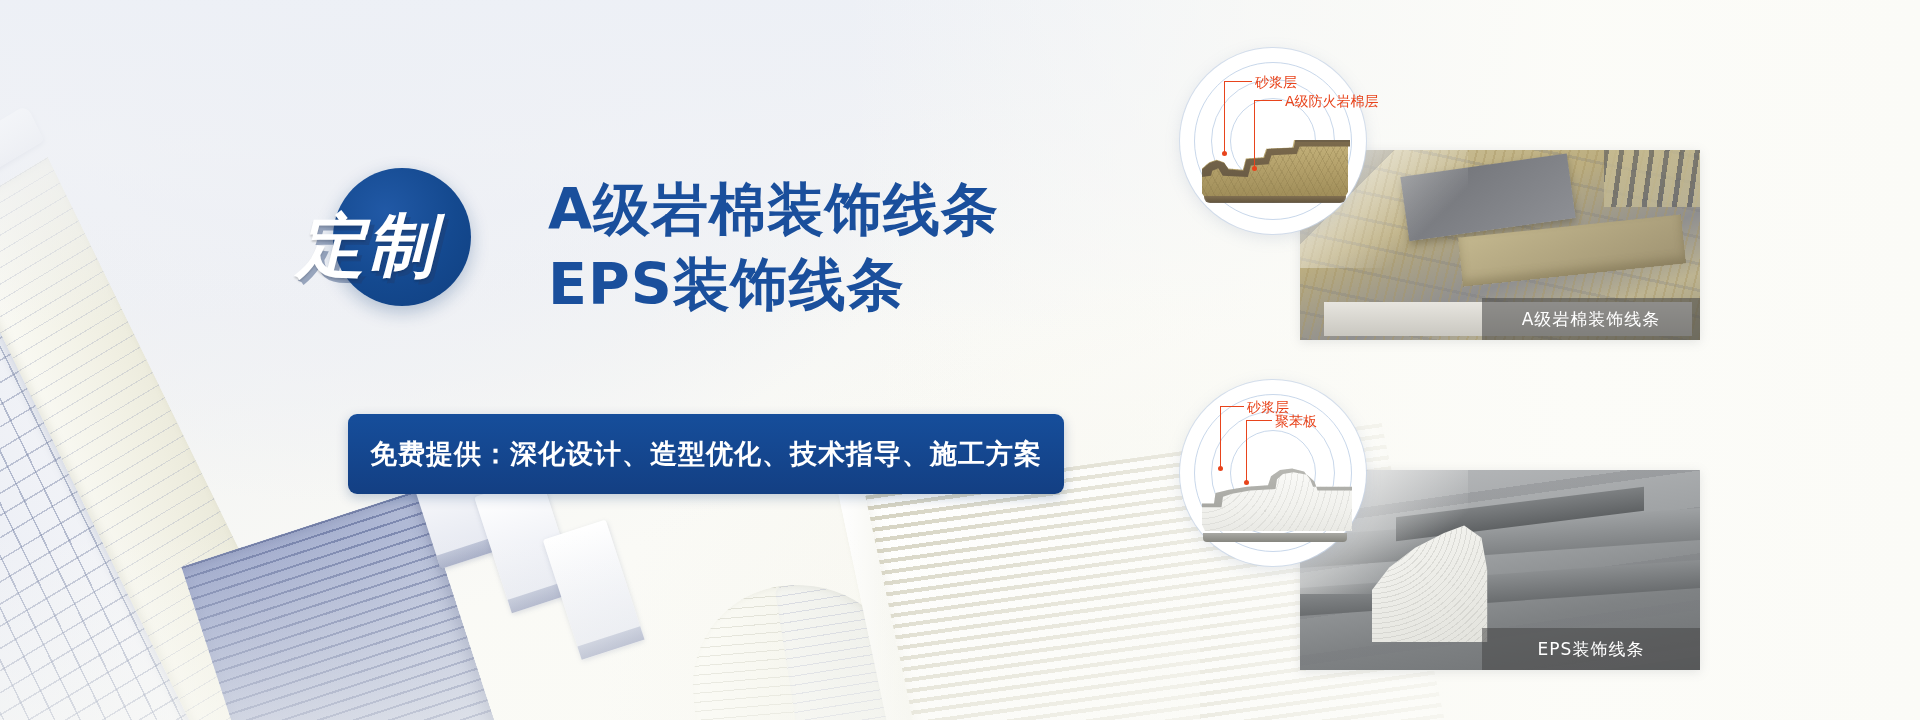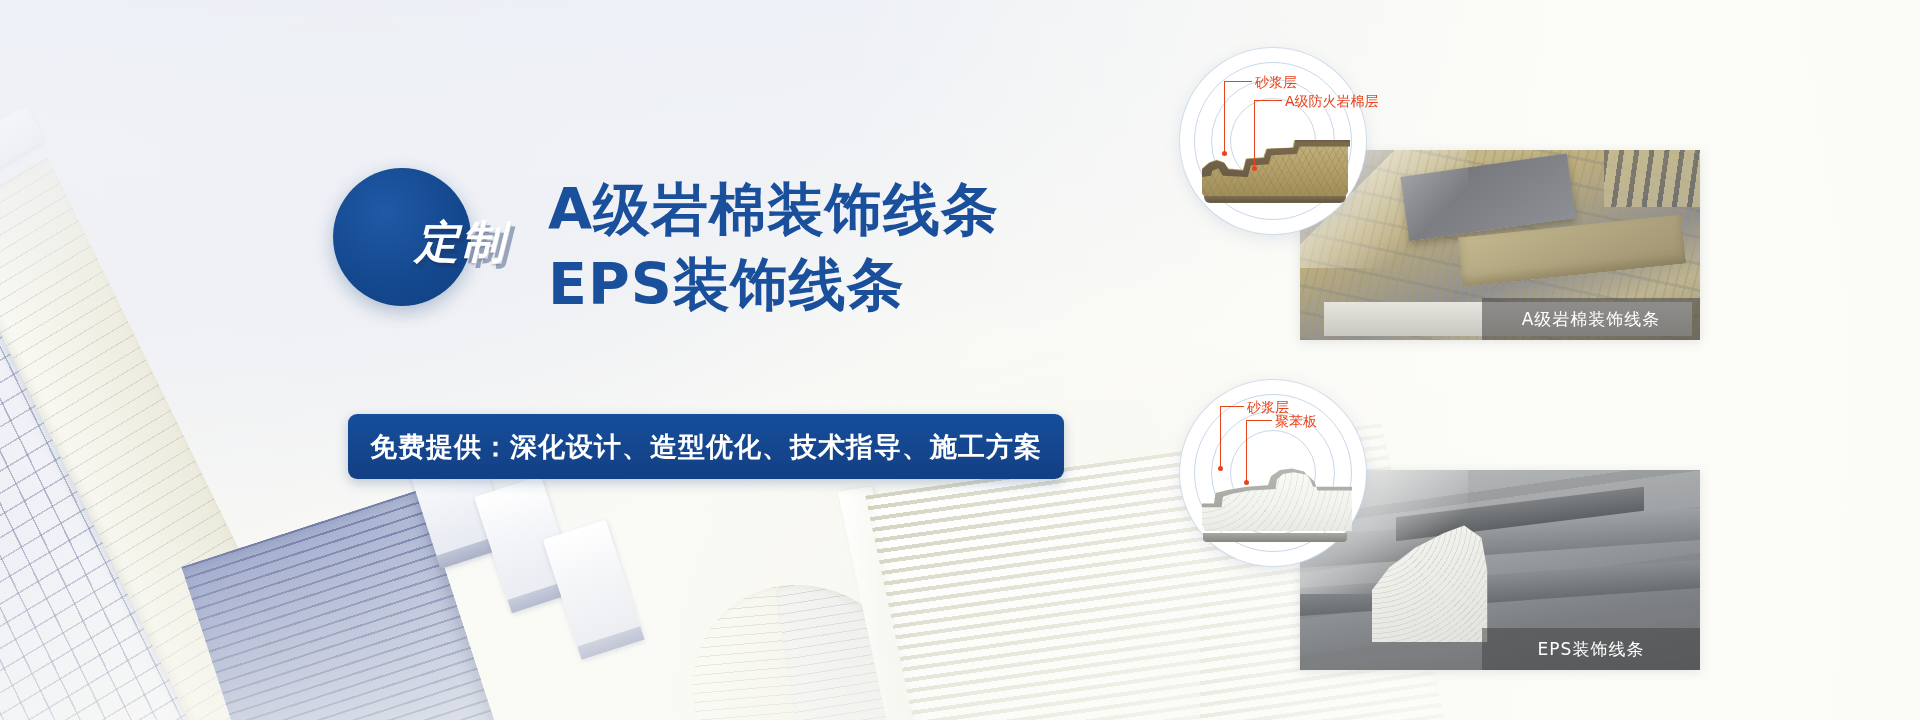--- a/index.html
+++ b/index.html
@@ -145,12 +145,11 @@
     box-shadow:0 6px 18px rgba(16,60,120,.28);
   }
   .badge-text{
-    position:absolute;left:297px;top:220px;width:210px;
-    font-size:44px;font-weight:800;font-style:italic;color:#ffffff;
+    position:absolute;left:297px;top:212px;width:210px;
+    font-size:68px;font-weight:800;font-style:italic;color:#ffffff;
     letter-spacing:2px;line-height:1;white-space:nowrap;
     text-shadow:4px 5px 0 rgba(30,60,110,.42), 0 2px 2px rgba(0,0,0,.18);
     font-family:"DejaVu Sans","Liberation Sans",sans-serif;
-    text-align:right;
   }
 
   .headline{position:absolute;left:548px;top:172px;}

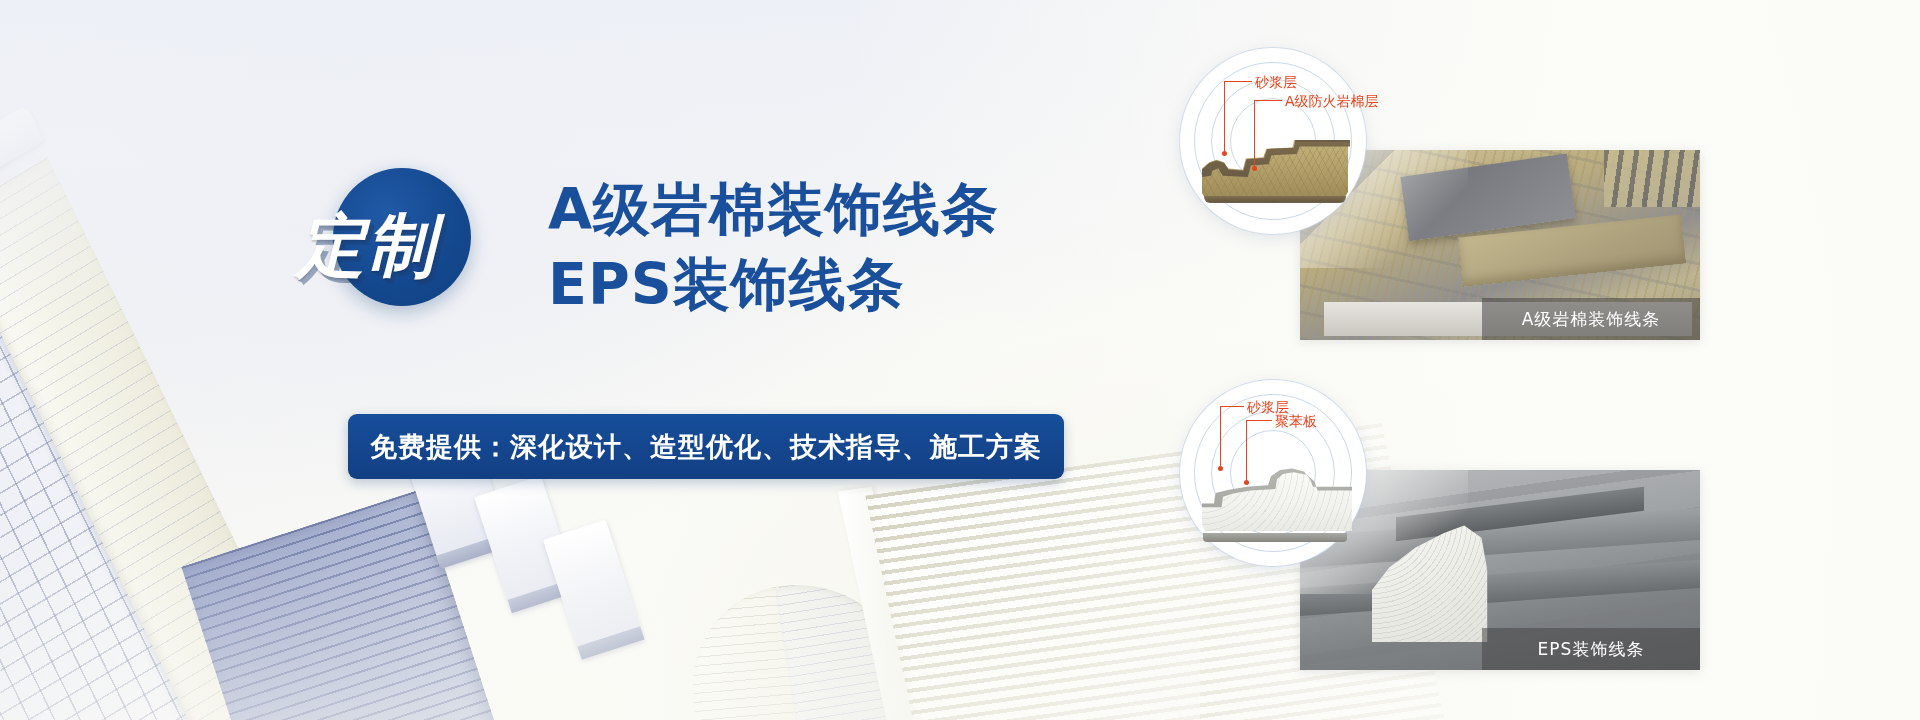--- a/index.html
+++ b/index.html
@@ -160,7 +160,7 @@
   }
 
   .tagbar{
-    position:absolute;left:348px;top:414px;width:716px;height:65px;
+    position:absolute;left:348px;top:414px;width:716px;height:80px;
     background:linear-gradient(180deg,#164e9b 0%,#133f83 100%);
     border-radius:9px;
     box-shadow:0 4px 12px rgba(18,58,120,.25);

